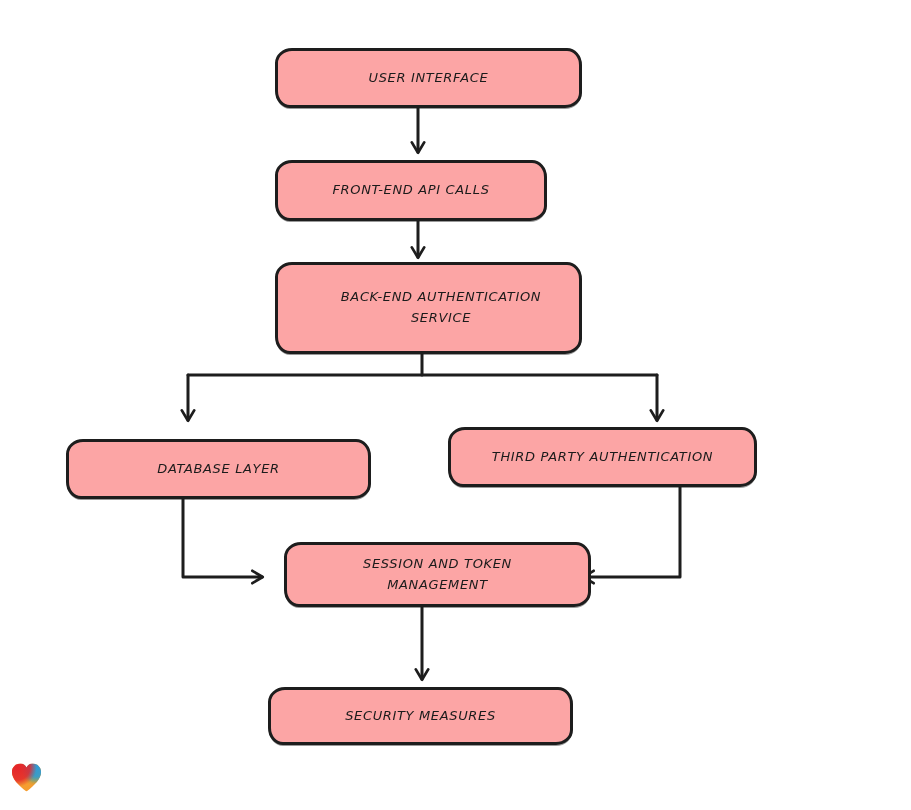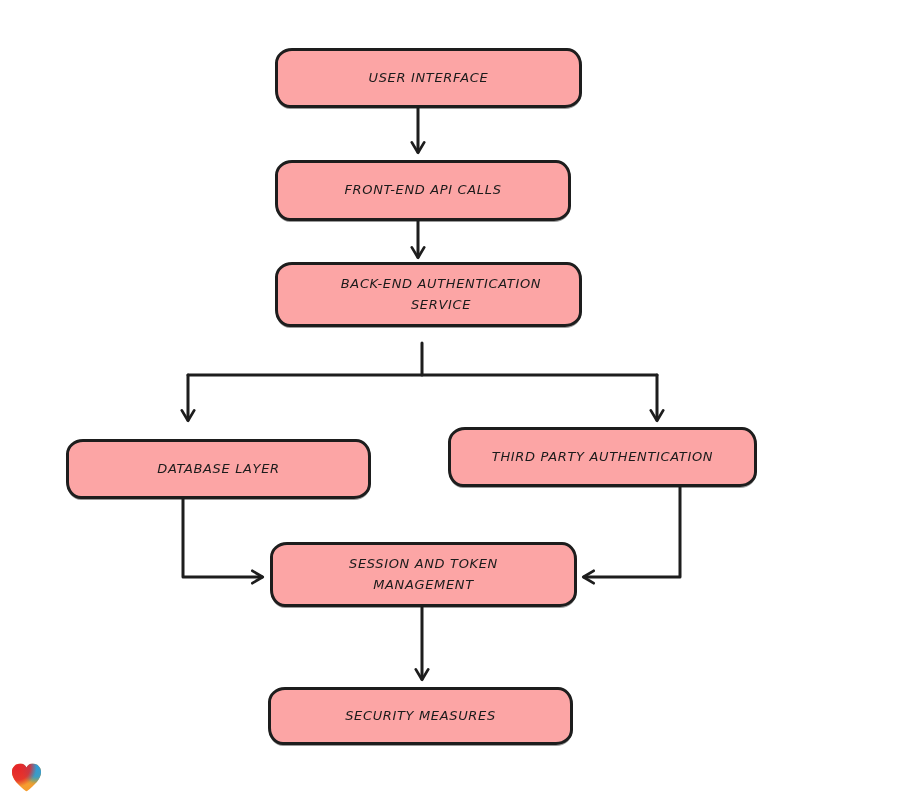--- a/index.html
+++ b/index.html
@@ -40,7 +40,7 @@
   .node .label { display: inline-block; }
   
   #n-user-interface            { left: 275px; top: 48px;  width: 307px; height: 60px; }
-  #n-frontend-api-calls        { left: 275px; top: 160px; width: 296px; height: 61px; }
+  #n-frontend-api-calls        { left: 275px; top: 160px; width: 272px; height: 61px; }
   #n-backend-auth-service      { left: 275px; top: 262px; width: 307px; height: 65px; padding-left: 25px; }
   #n-backend-auth-service .label { max-width: 235px; }
   #n-database-layer            { left: 66px;  top: 427px; width: 305px; height: 60px; margin-top: 12px; }

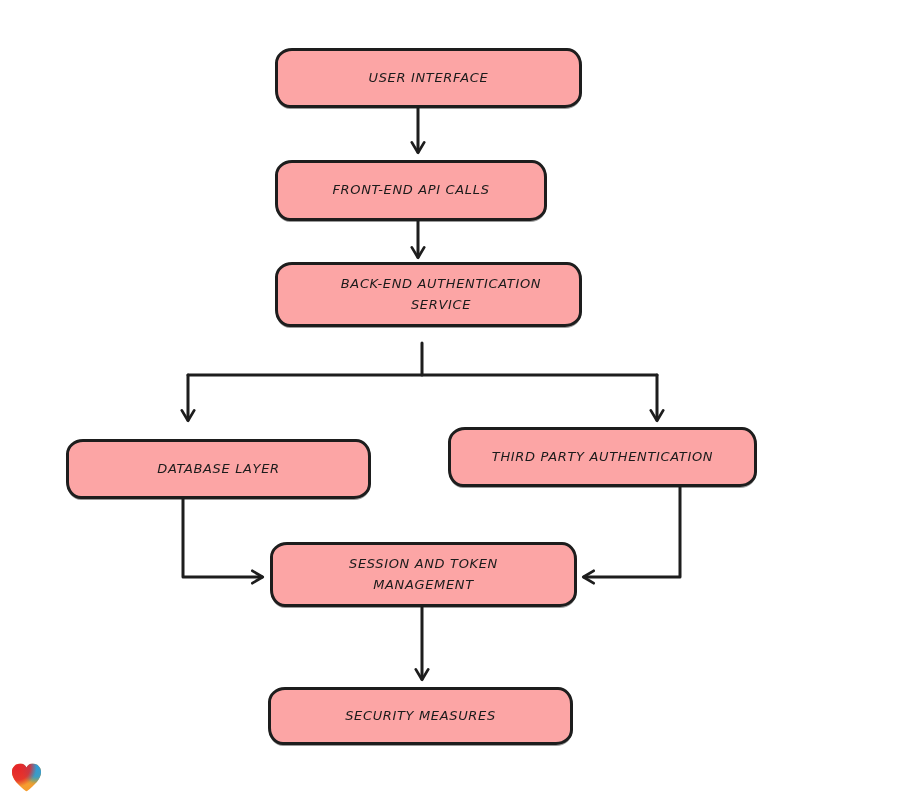--- a/index.html
+++ b/index.html
@@ -41,7 +41,7 @@
   
   #n-user-interface            { left: 275px; top: 48px;  width: 307px; height: 60px; }
   #n-frontend-api-calls        { left: 275px; top: 160px; width: 272px; height: 61px; }
-  #n-backend-auth-service      { left: 275px; top: 262px; width: 307px; height: 65px; padding-left: 25px; }
+  #n-backend-auth-service      { left: 275px; top: 262px; width: 307px; height: 92px; padding-left: 25px; }
   #n-backend-auth-service .label { max-width: 235px; }
   #n-database-layer            { left: 66px;  top: 427px; width: 305px; height: 60px; margin-top: 12px; }
   #n-third-party-auth          { left: 448px; top: 427px; width: 309px; height: 60px; justify-content: center; }

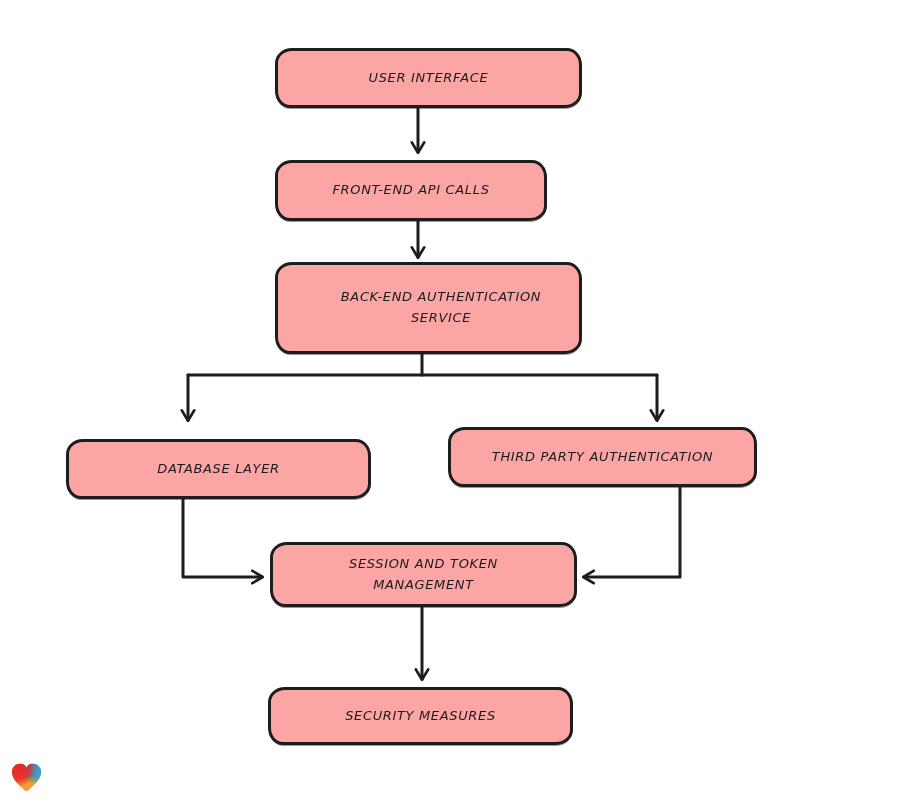--- a/index.html
+++ b/index.html
@@ -45,7 +45,7 @@
   #n-backend-auth-service .label { max-width: 235px; }
   #n-database-layer            { left: 66px;  top: 427px; width: 305px; height: 60px; margin-top: 12px; }
   #n-third-party-auth          { left: 448px; top: 427px; width: 309px; height: 60px; justify-content: center; }
-  #n-session-token-mgmt        { left: 270px; top: 542px; width: 307px; height: 65px; }
+  #n-session-token-mgmt        { left: 284px; top: 542px; width: 307px; height: 65px; }
   #n-session-token-mgmt .label { max-width: 190px; }
   #n-security-measures         { left: 268px; top: 687px; width: 305px; height: 58px; }
   #logo-heart {

